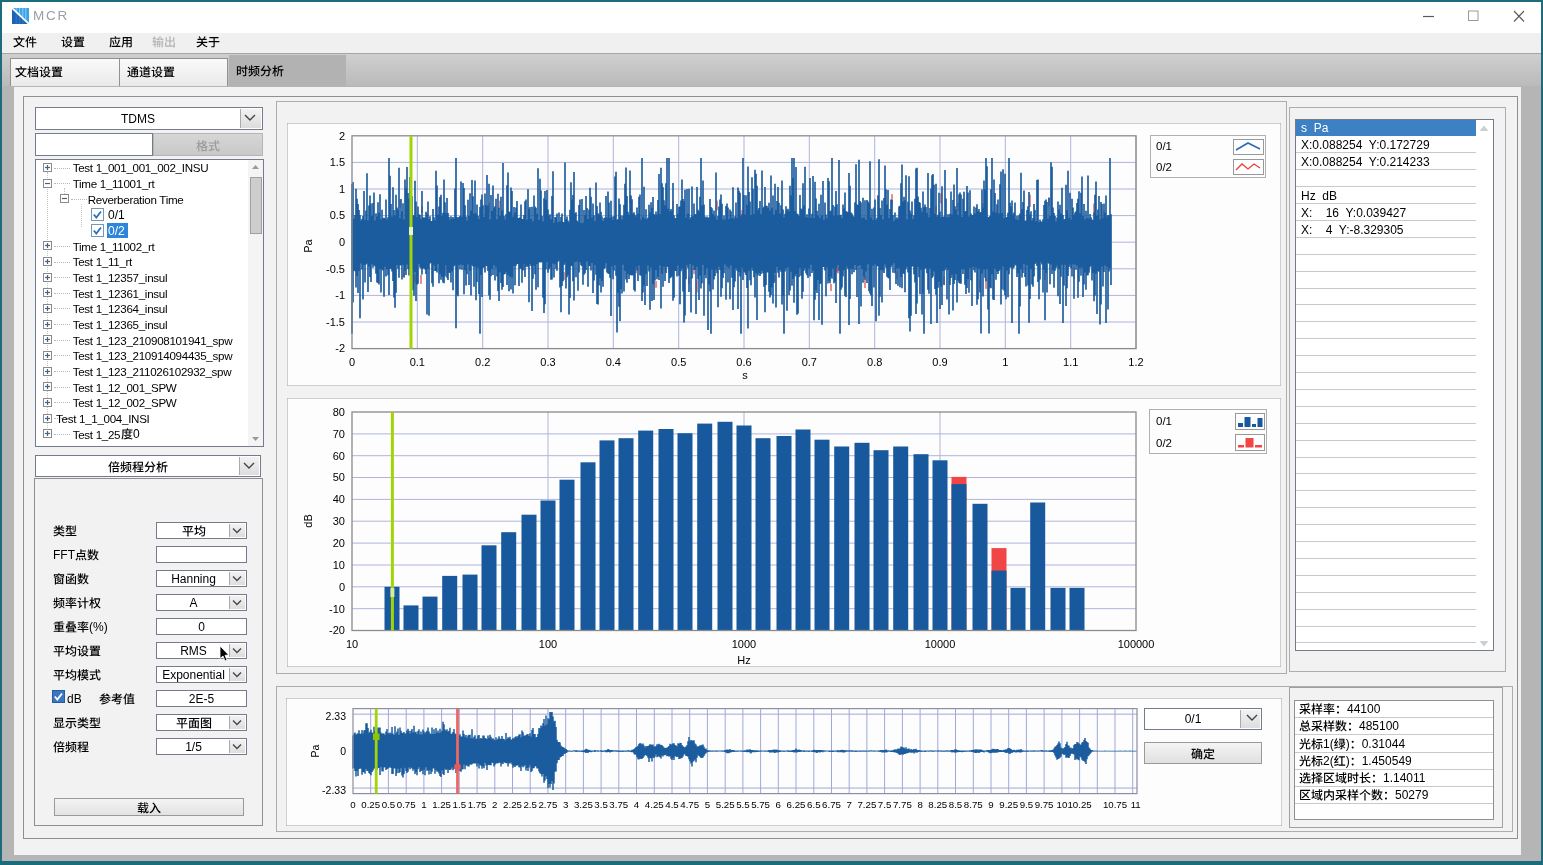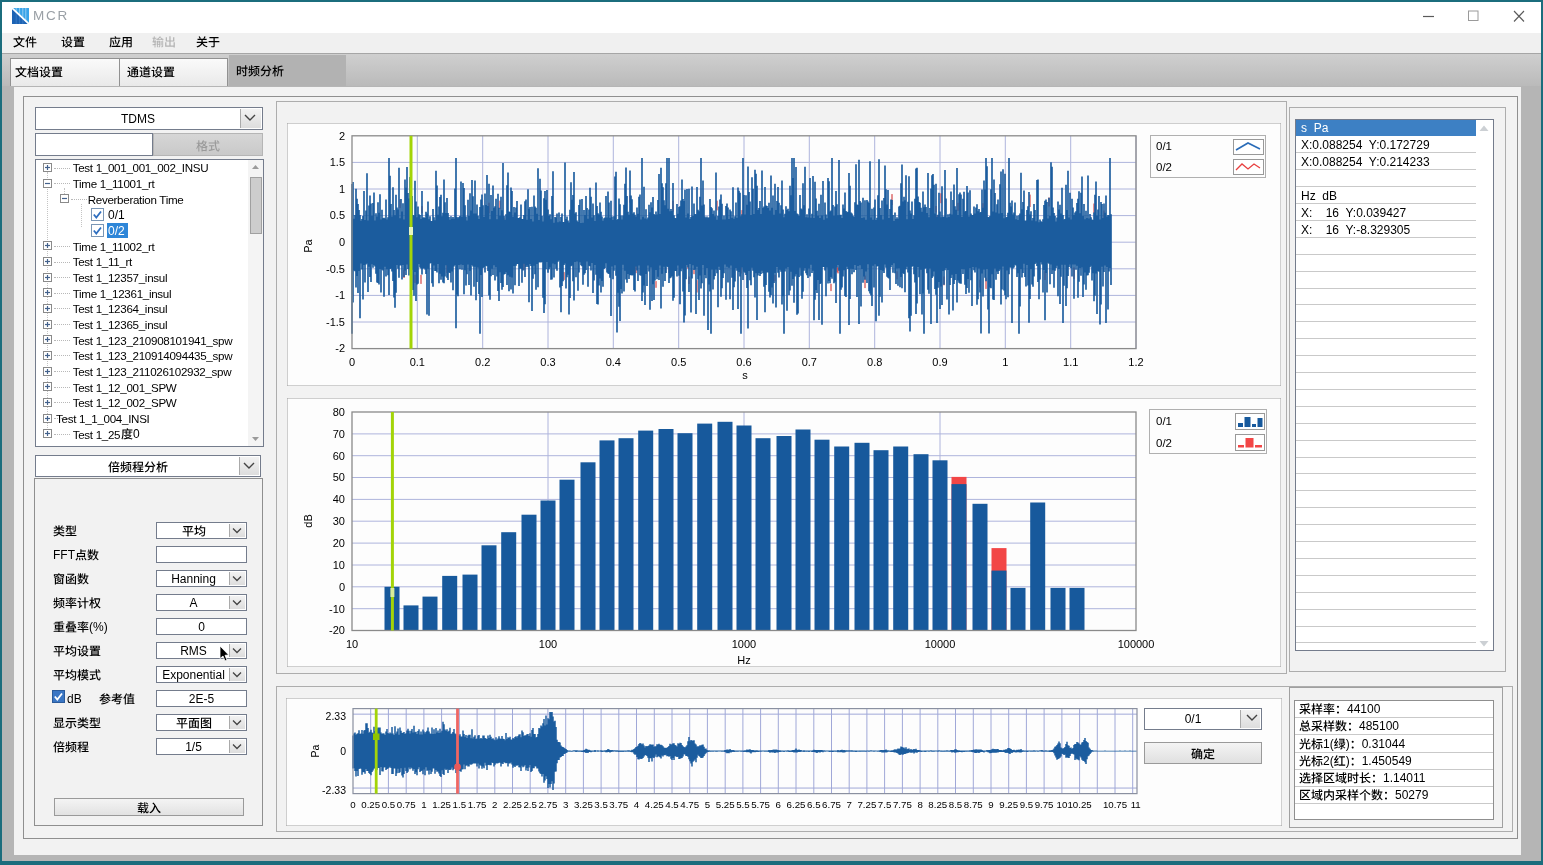--- a/index.html
+++ b/index.html
@@ -641,7 +641,7 @@
 <div style="position:absolute;left:1296px;top:203.00000000000003px;width:180px;height:1px;background:#c9c9c9"></div>
 <span style="position:absolute;left:1301px;top:205.6px;font-size:12px;color:#000;white-space:pre;">X:    16  Y:0.039427</span>
 <div style="position:absolute;left:1296px;top:219.90000000000003px;width:180px;height:1px;background:#c9c9c9"></div>
-<span style="position:absolute;left:1301px;top:222.5px;font-size:12px;color:#000;white-space:pre;">X:    16  Y:-8.329305</span>
+<span style="position:absolute;left:1301px;top:222.5px;font-size:12px;color:#000;white-space:pre;">X:    4  Y:-8.329305</span>
 <div style="position:absolute;left:1296px;top:236.80000000000004px;width:180px;height:1px;background:#c9c9c9"></div>
 <div style="position:absolute;left:1296px;top:253.70000000000005px;width:180px;height:1px;background:#c9c9c9"></div>
 <div style="position:absolute;left:1296px;top:270.6px;width:180px;height:1px;background:#c9c9c9"></div>

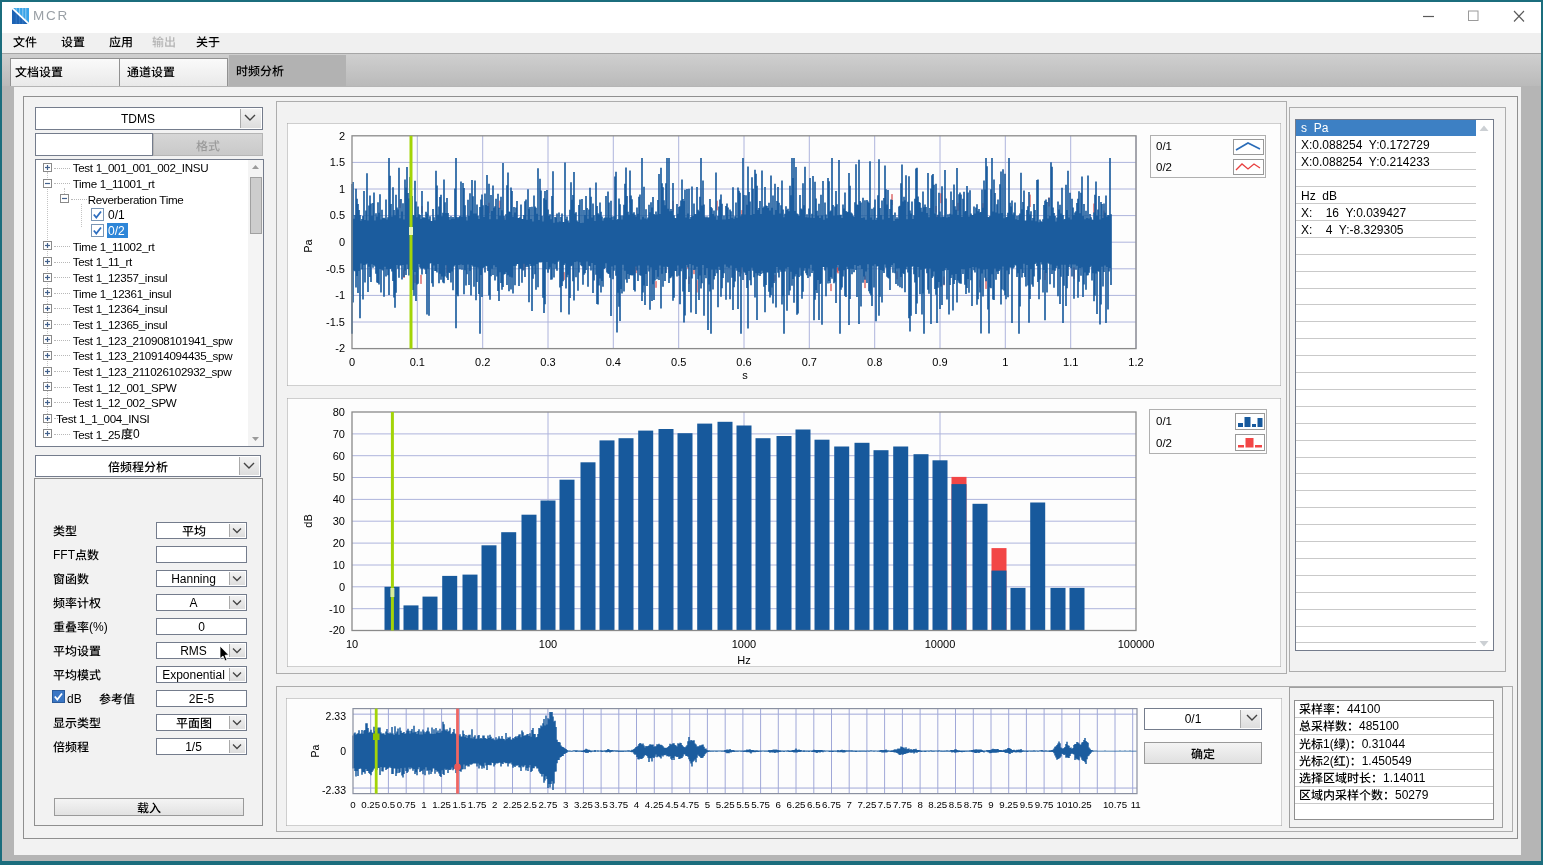--- a/index.html
+++ b/index.html
@@ -213,7 +213,7 @@
     <line x1="4.5" y1="2" x2="4.5" y2="7" stroke="#44628c" stroke-width="1.2"></line>
   </svg>
 <div style="position:absolute;left:53.5px;top:292.8px;width:16px;height:0;border-top:1px dotted #b8b8b8"></div>
-<span style="position:absolute;left:72.7px;top:286.6px;font-size:11.6px;color:#000;white-space:pre;letter-spacing:-0.3px">Time 1_12361_insul</span>
+<span style="position:absolute;left:72.7px;top:286.6px;font-size:11.6px;color:#000;white-space:pre;letter-spacing:-0.3px">Test 1_12361_insul</span>
 <div style="position:absolute;left:42.5px;top:303.94px;width:9px;height:9px;background:#fff;border:1px solid #8a8a8a"></div>
 <svg style="position:absolute;left:42.5px;top:303.9px" width="9" height="9">
     <line x1="2" y1="4.5" x2="7" y2="4.5" stroke="#44628c" stroke-width="1.2"></line>

